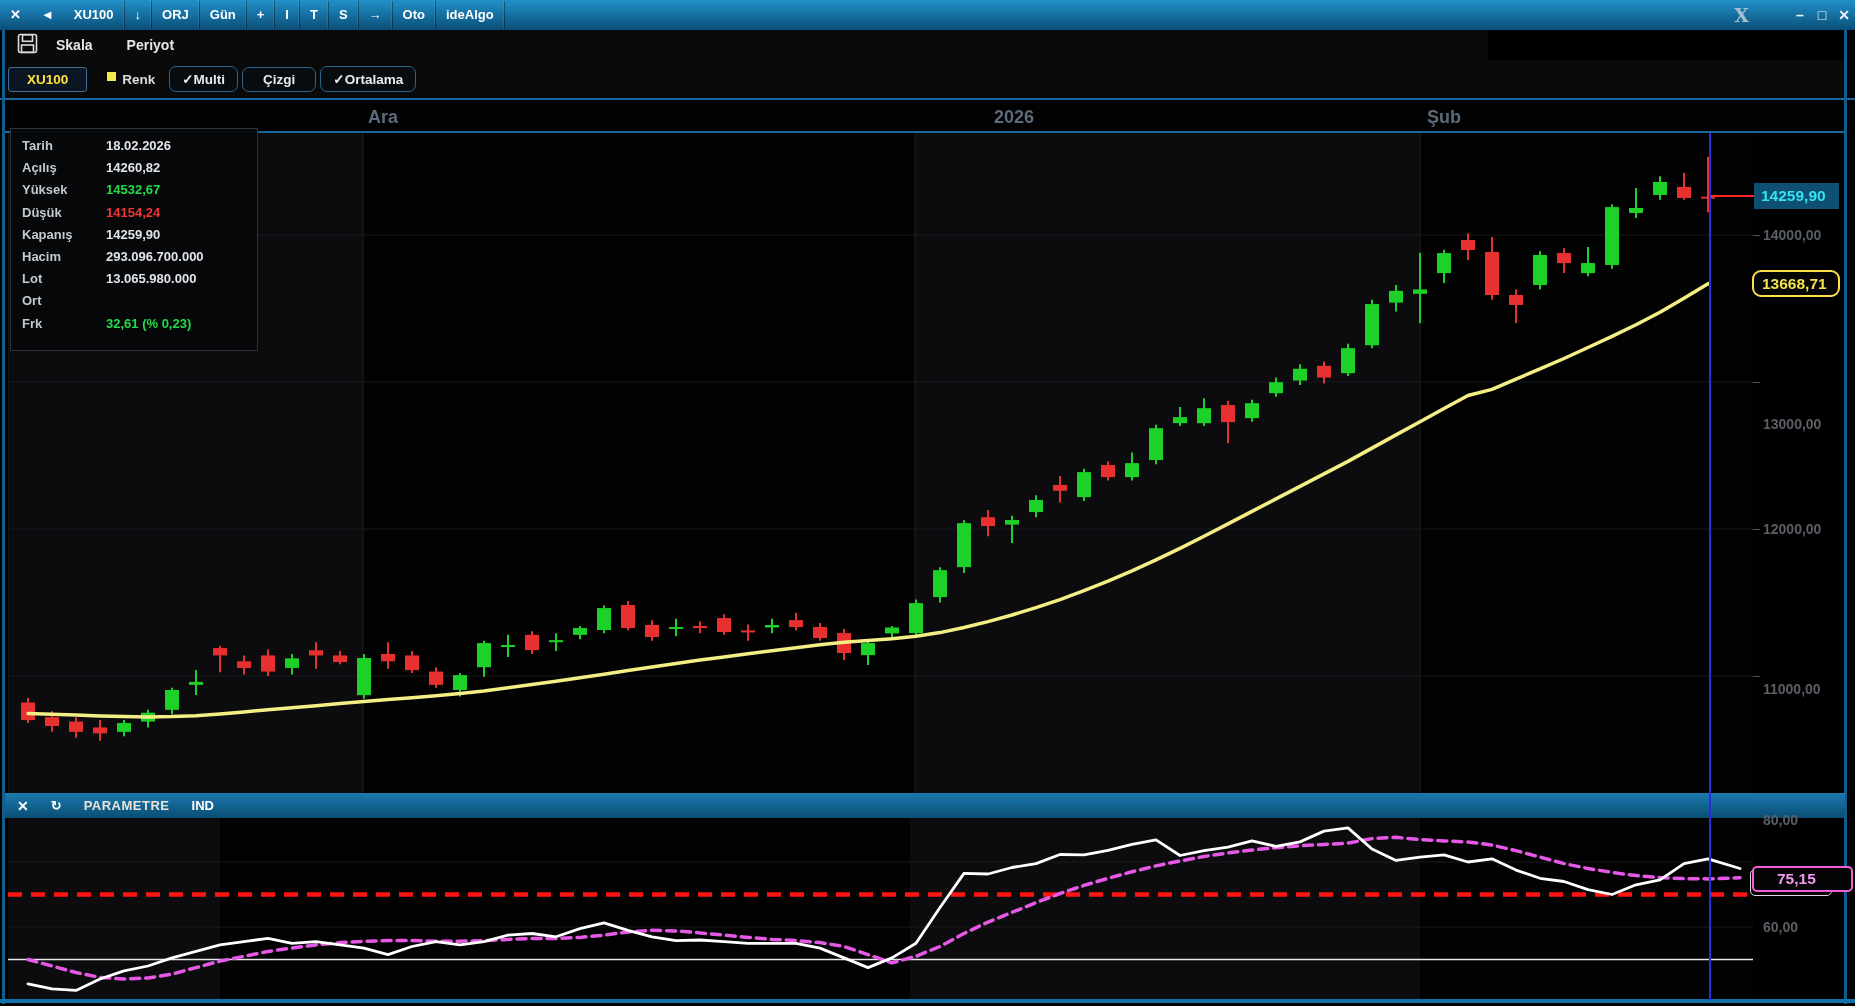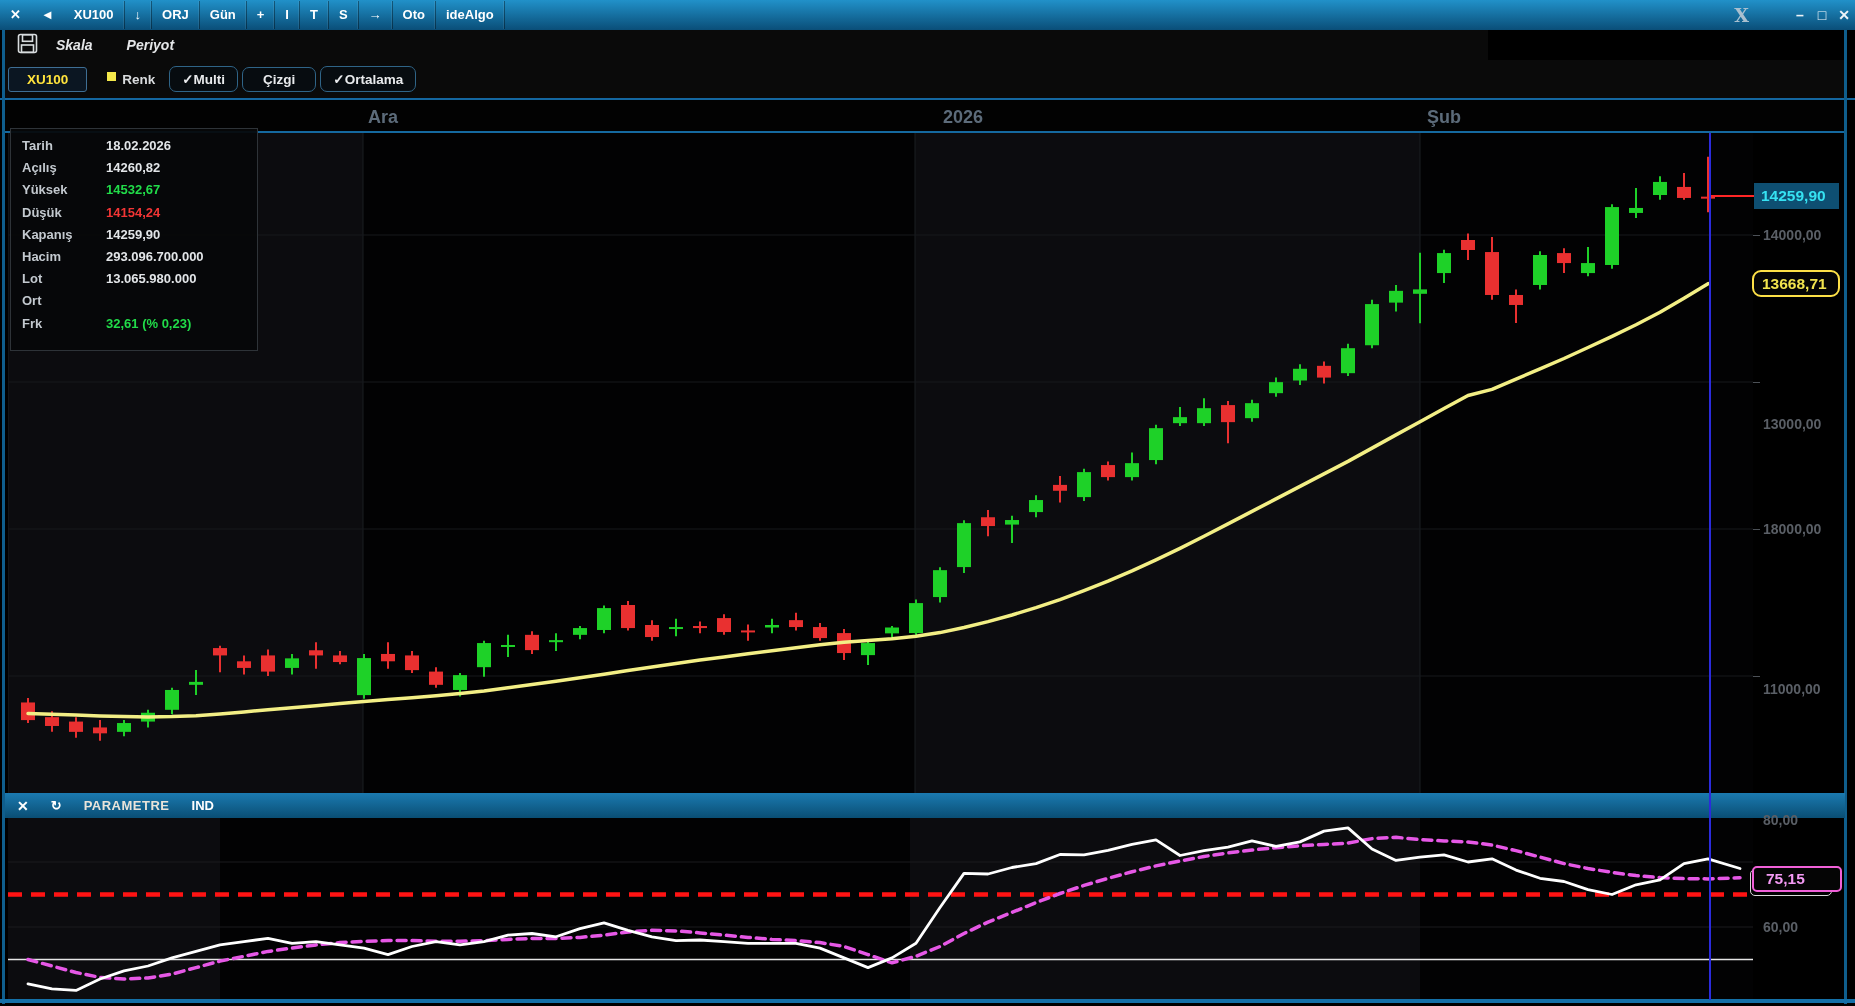--- a/index.html
+++ b/index.html
@@ -21,7 +21,7 @@
   .winbtn{width:22px;text-align:center;font-size:14px;color:#eef4f8;}
   
   .menubar{position:absolute;left:5px;top:30px;width:1483px;height:30px;background:#0a0a0a;
-           display:flex;align-items:center;color:#e4e6e8;font-size:14px;font-weight:bold;font-style:italic;}
+           display:flex;align-items:center;color:#e4e6e8;font-size:14px;font-weight:bold;}
   .mb-item{margin-right:34px;}
   .save-icon{margin:0 18px 0 12px;display:inline-block;}
   

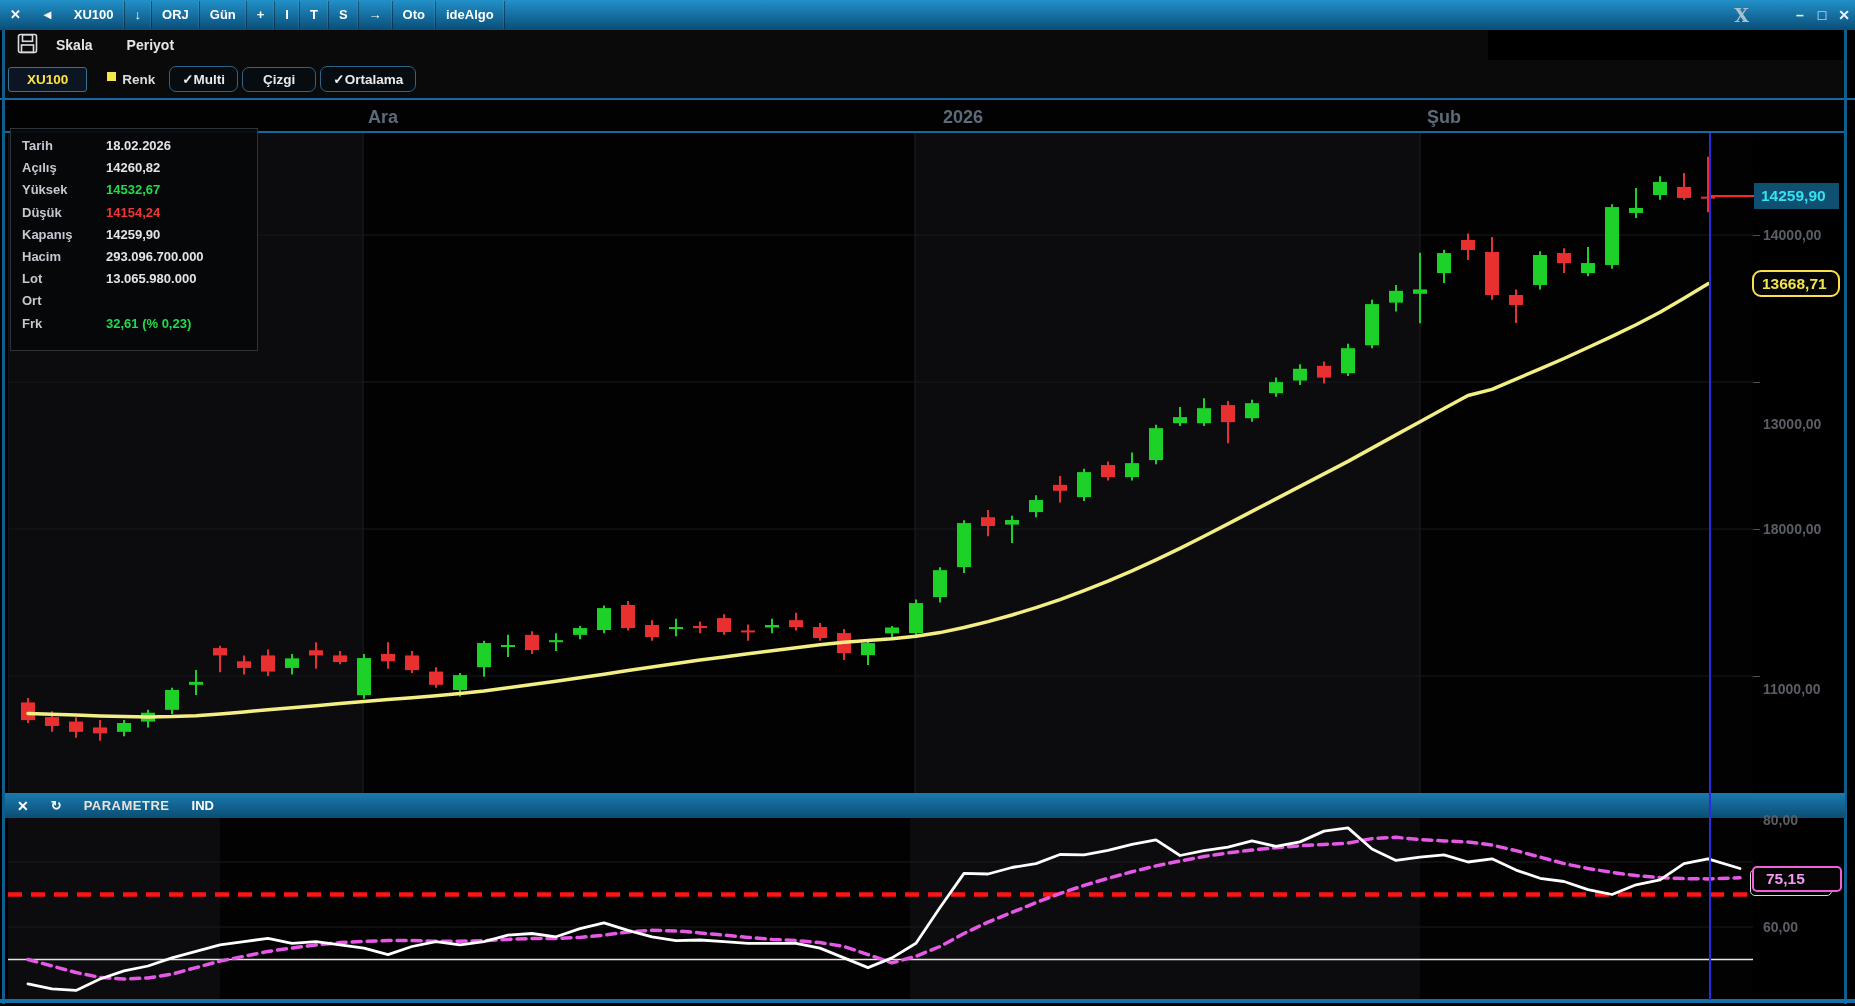--- a/index.html
+++ b/index.html
@@ -131,7 +131,7 @@
 
   <div class="monthstrip">
     <span class="month-label" style="left:363px;">Ara</span>
-    <span class="month-label" style="left:938px;">2026</span>
+    <span class="month-label" style="left:989px;">2026</span>
     <span class="month-label" style="left:1422px;">Şub</span>
   </div>
   <div class="chart-topline"></div>

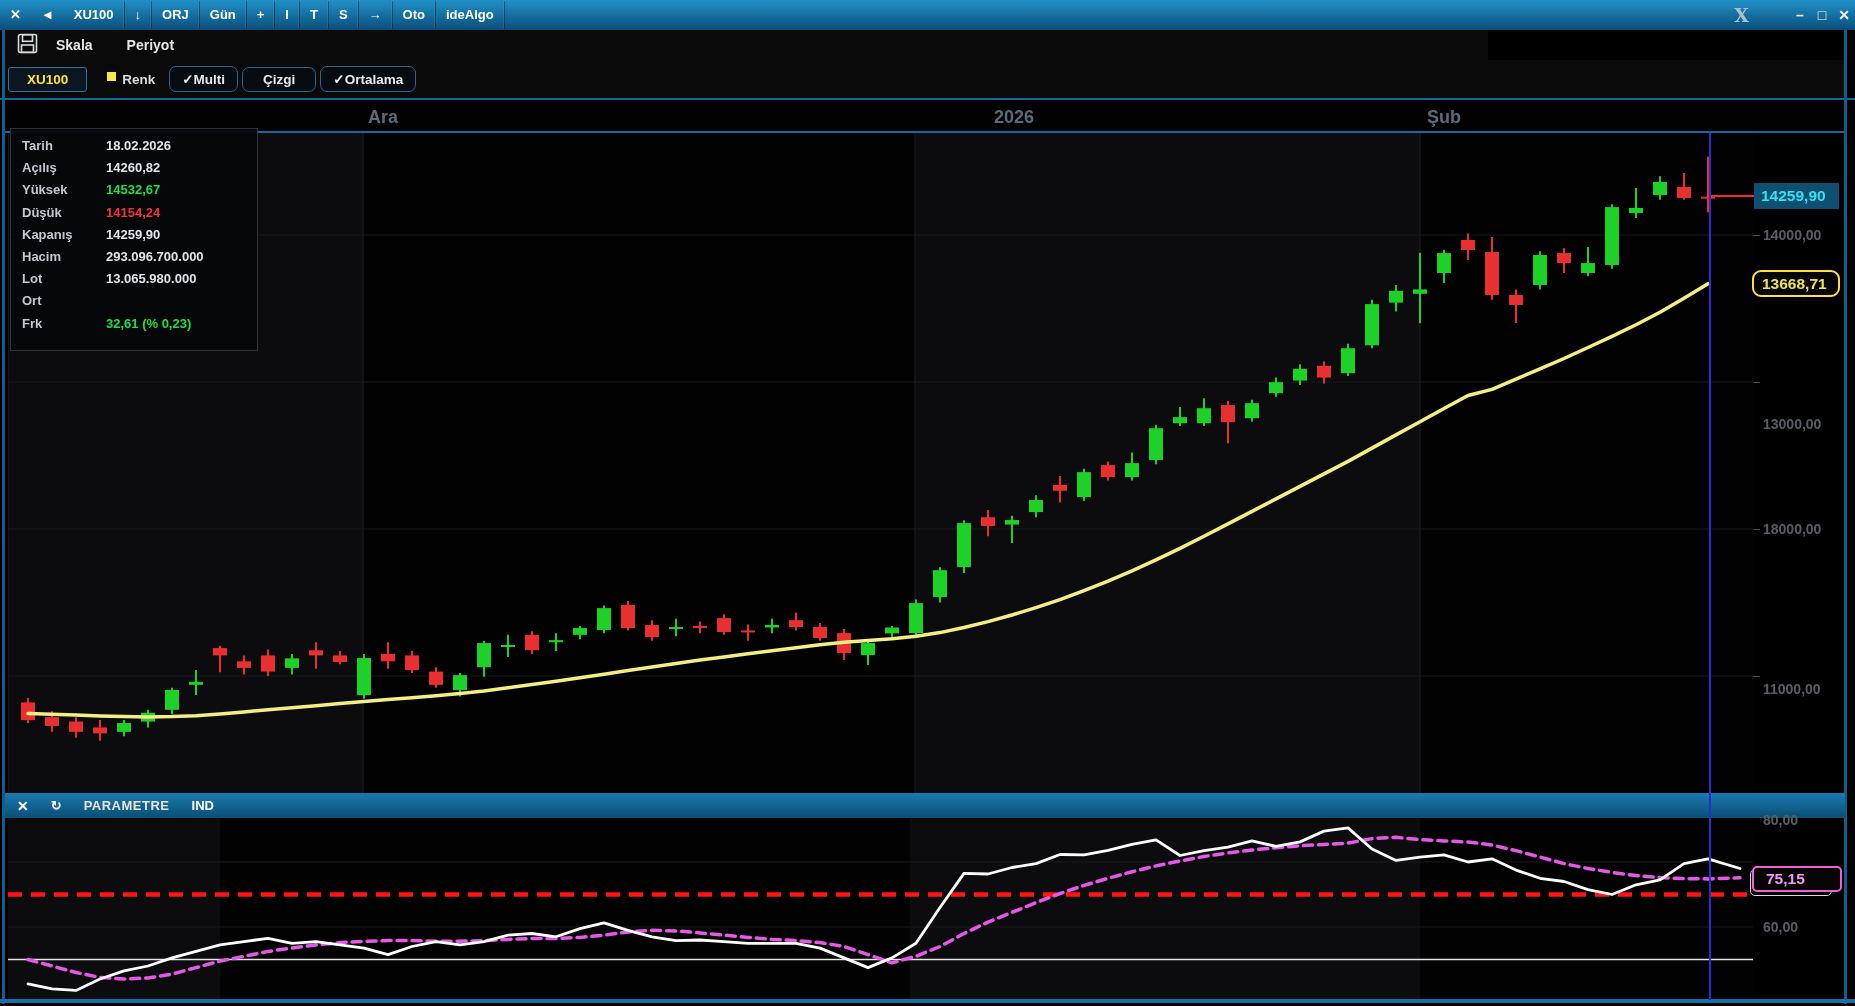--- a/index.html
+++ b/index.html
@@ -482,7 +482,7 @@
   <div class="ax-tick" style="top:676px;"></div>
   <div class="ax-label" style="top:227px;">14000,00</div>
   <div class="ax-label" style="top:374px;margin-top:42px;">13000,00</div>
-  <div class="ax-label" style="top:521px;">18000,00</div>
+  <div class="ax-label" style="top:521px;">12000,00</div>
   <div class="ax-label" style="top:681px;">11000,00</div>
   <div class="crosshair"></div>
   <div class="closeline"></div>

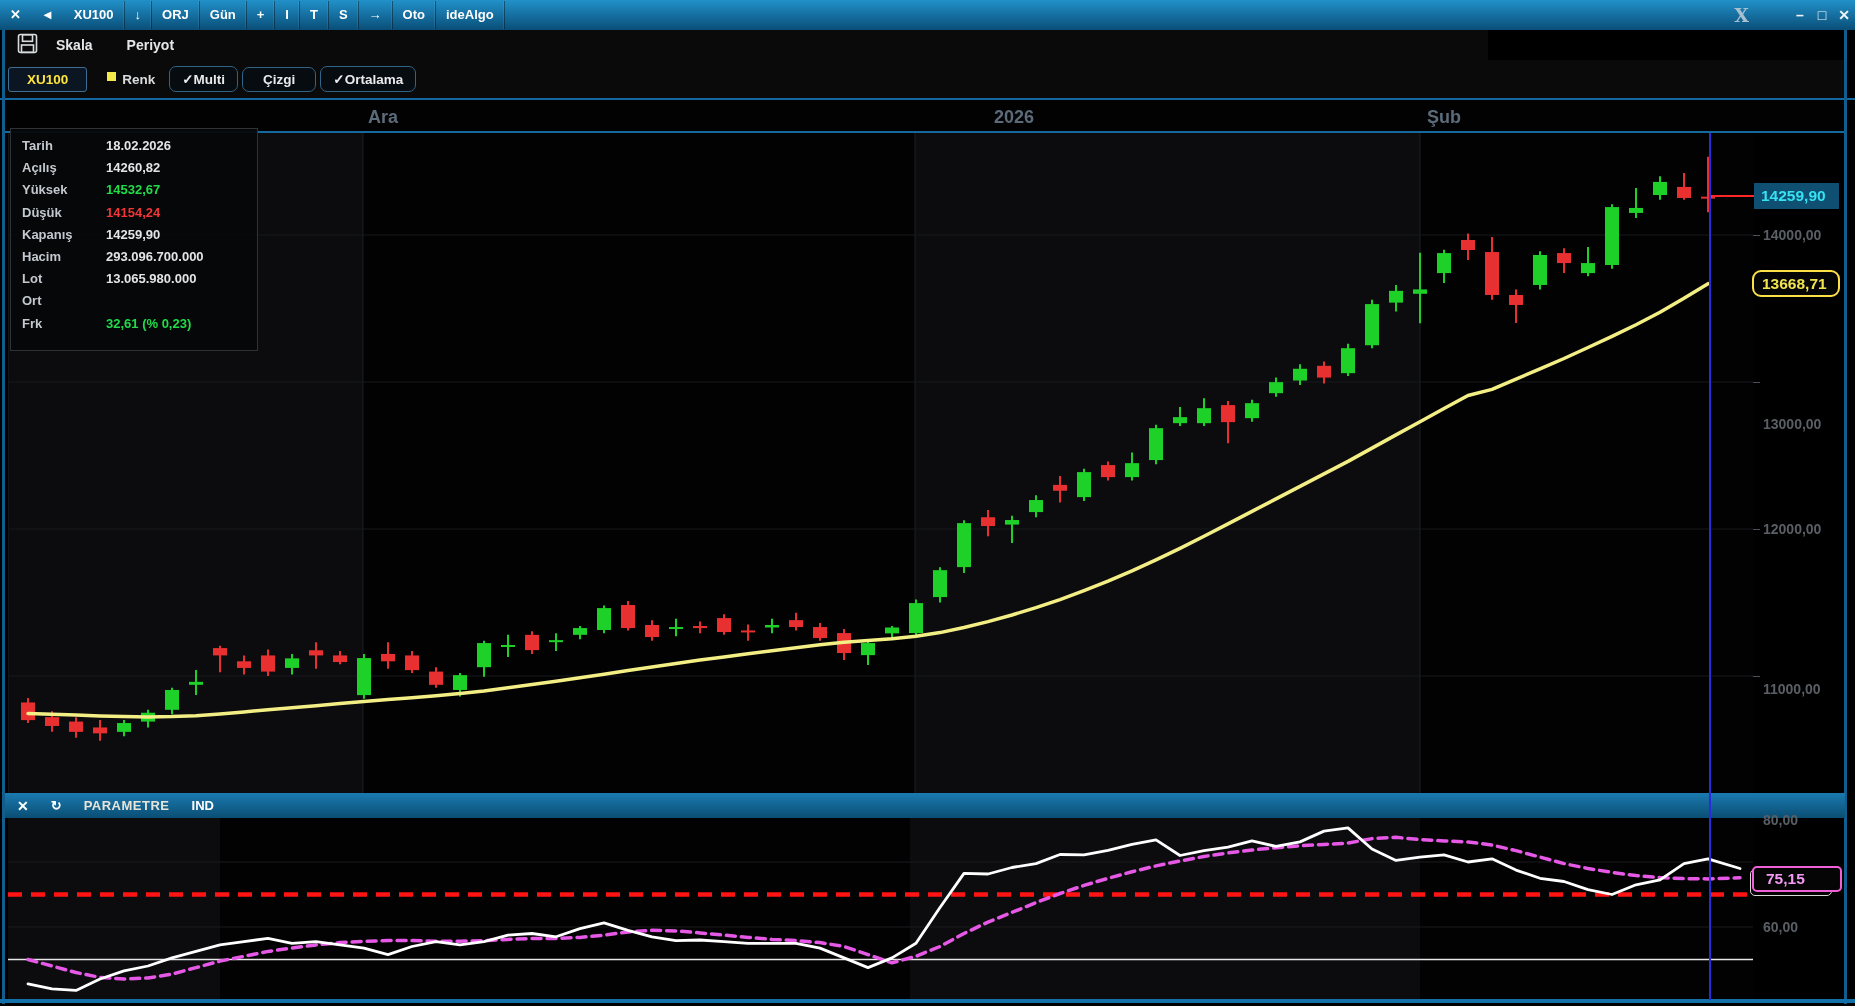--- a/index.html
+++ b/index.html
@@ -61,7 +61,7 @@
                 border-radius:5px;z-index:6;}
   .ind-tag{position:absolute;left:1752px;top:866px;width:74px;height:22px;background:#050505;
            border:2px solid #f060d8;border-radius:5px;color:#f49af4;font-size:15.5px;font-weight:bold;
-           line-height:22px;padding-left:12px;z-index:7;}
+           line-height:22px;padding-left:23px;z-index:7;}
   
   .ind-bar{position:absolute;left:5px;top:793px;width:1840px;height:25px;
            background:linear-gradient(#1b7ab0,#0a4e74);display:flex;align-items:center;

